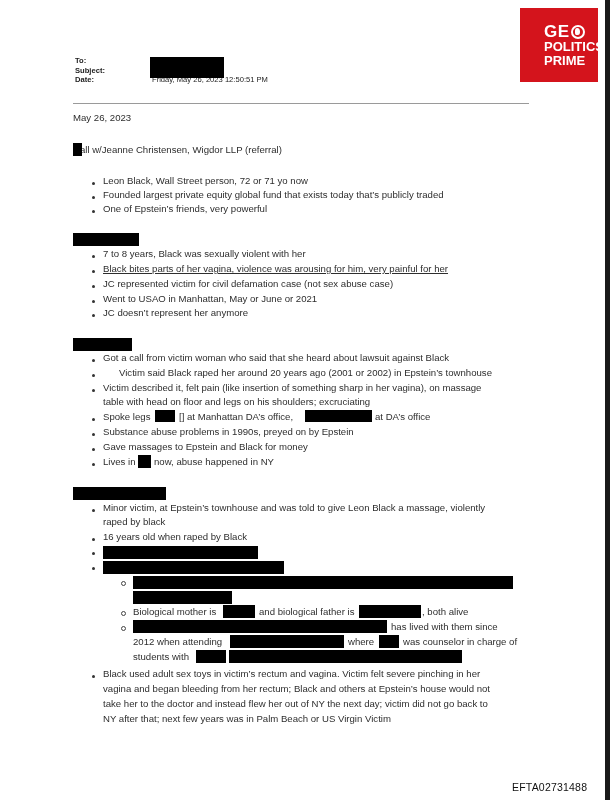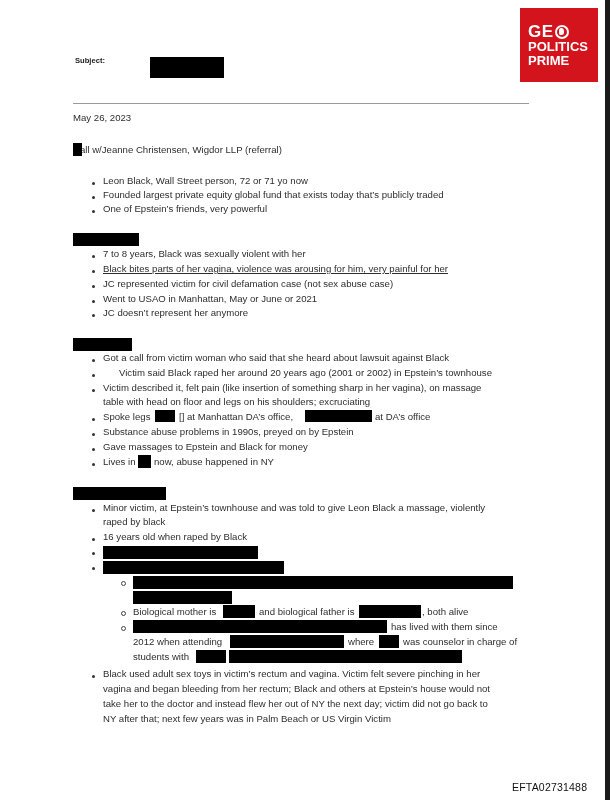--- a/index.html
+++ b/index.html
@@ -14,7 +14,7 @@
     .logo {
       position: absolute; left: 520px; top: 8px; width: 78px; height: 74px;
       background: #d4141c; color: #fff; font-weight: bold;
-      display: flex; flex-direction: column; justify-content: center; padding-left: 8px; box-sizing: border-box;
+      display: flex; flex-direction: column; justify-content: center; padding-left: 24px; box-sizing: border-box;
       line-height: 1.02;
     }
     .logo .l1 { font-size: 17px; letter-spacing: 0.5px; display: flex; align-items: center; }

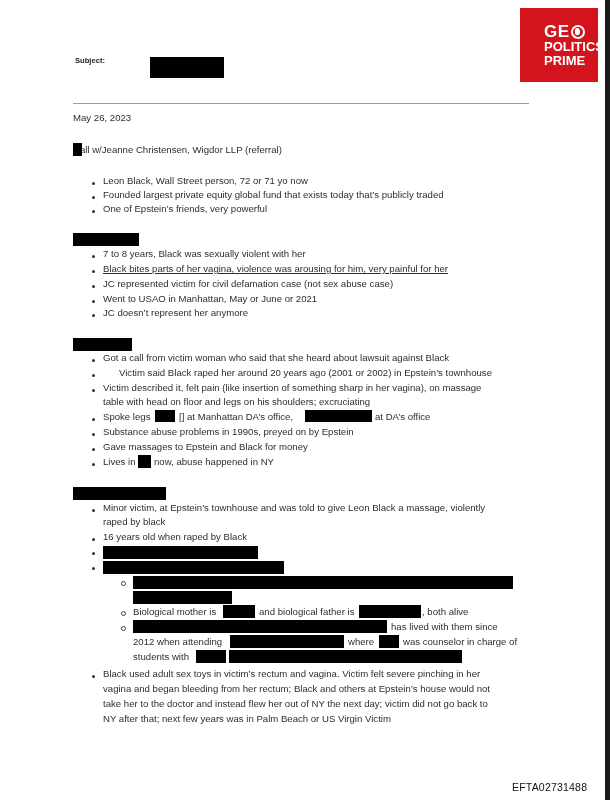--- a/index.html
+++ b/index.html
@@ -55,6 +55,9 @@
 </div>
 
 <div class="hdr">
+  <div class="hdr-row">
+      <span class="hdr-label">To:</span>
+    </div>
   <div class="hdr-row">
       <span class="hdr-label">Subject:</span>
     </div>

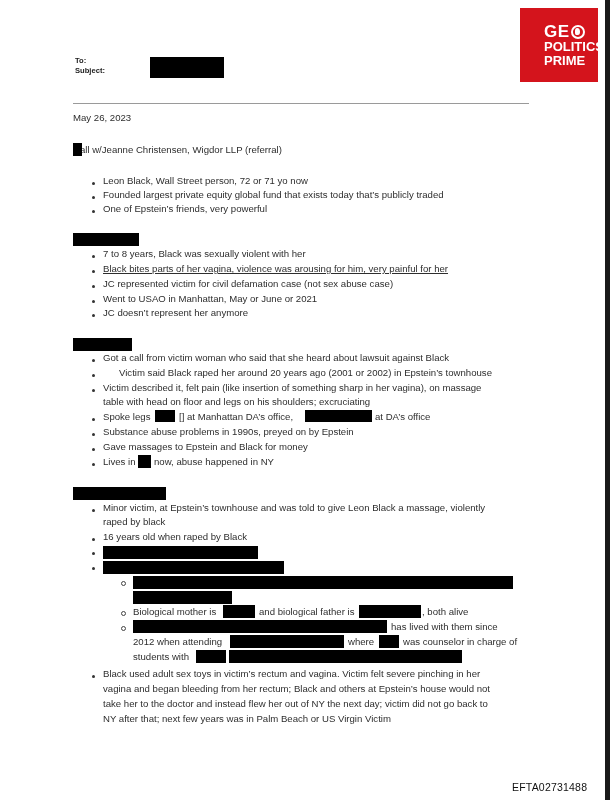--- a/index.html
+++ b/index.html
@@ -60,6 +60,10 @@
     </div>
   <div class="hdr-row">
       <span class="hdr-label">Subject:</span>
+    </div>
+  <div class="hdr-row">
+      <span class="hdr-label">Date:</span>
+      <span class="hdr-val">Friday, May 26, 2023 12:50:51 PM</span>
     </div>
 </div>
 <div class="redact from-redact"></div>

